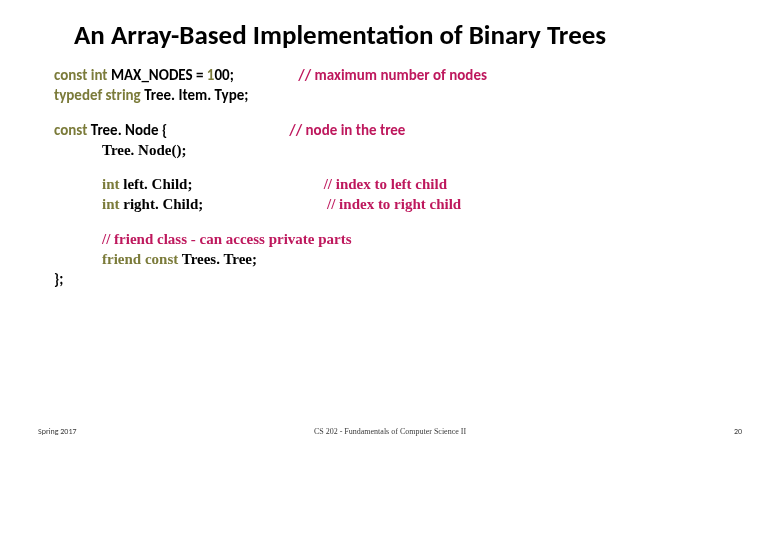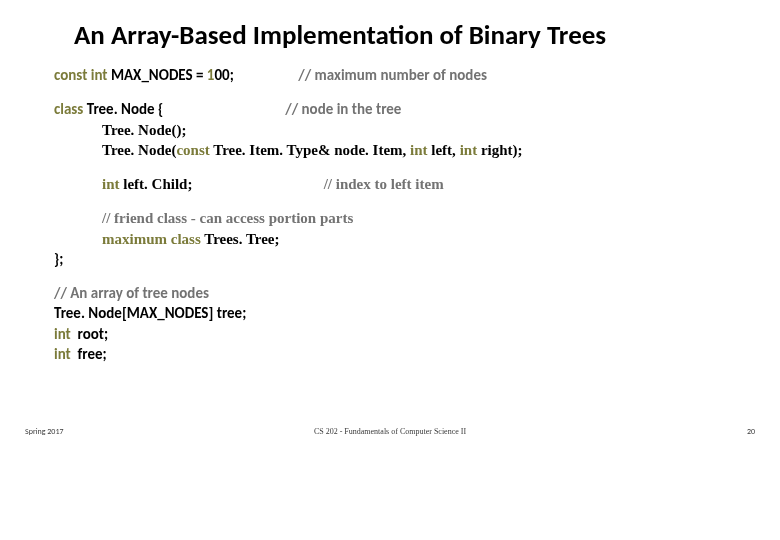--- a/index.html
+++ b/index.html
@@ -34,7 +34,7 @@
   .code-line { white-space: pre; }
   .indent1 { padding-left: 48px; font-family: Liberation Serif, serif; }
   .olive { color: #7b7b3a; }
-  .comment { color: #737373; }
+  .comment { color: #be185d; }
   .block { margin-bottom: 14px; }
   .footer {
     position: absolute;

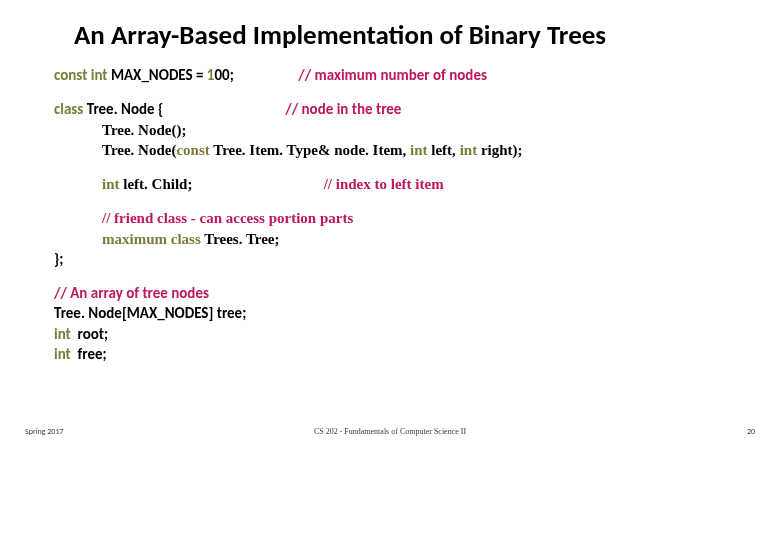--- a/index.html
+++ b/index.html
@@ -62,6 +62,7 @@
 
     <div class="block">
       <div class="code-line"><span class="olive">const int</span><span> MAX_NODES = </span><span class="olive">1</span><span>00;</span><span class="comment">                   // maximum number of nodes</span></div>
+      <div class="code-line"><span class="olive">typedef string </span><span>Tree. Item. Type</span><span>;</span></div>
     </div>
 
     <div class="block">

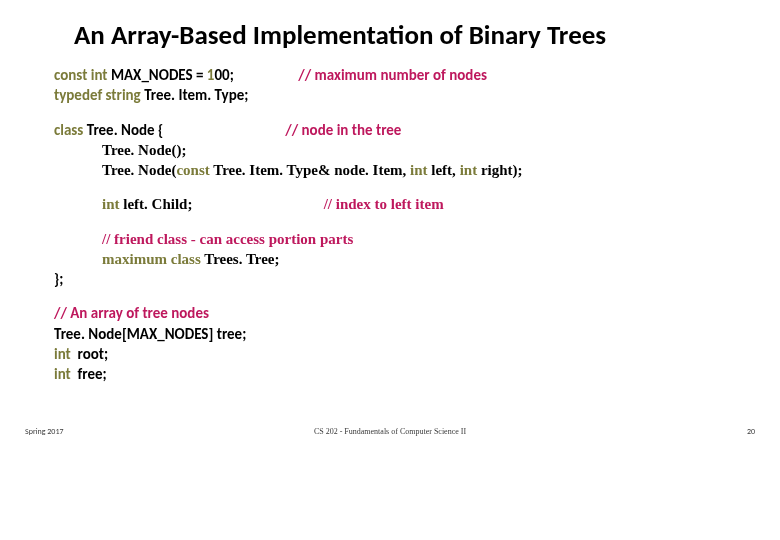--- a/index.html
+++ b/index.html
@@ -66,7 +66,7 @@
     </div>
 
     <div class="block">
-      <div class="code-line"><span class="olive">class </span><span>Tree. Node</span><span> {</span><span class="comment">                                    // node in the tree</span></div>
+      <div class="code-line"><span class="olive">const </span><span>Tree. Node</span><span> {</span><span class="comment">                                    // node in the tree</span></div>
       <div class="code-line indent1"><span>Tree. Node</span><span>();</span></div>
       <div class="code-line indent1"><span>Tree. Node</span><span>(</span><span class="olive">const </span><span>Tree. Item. Type</span><span>&amp; </span><span>node. Item</span><span>, </span><span class="olive">int</span><span> left, </span><span class="olive">int</span><span> right);</span></div>
     </div>

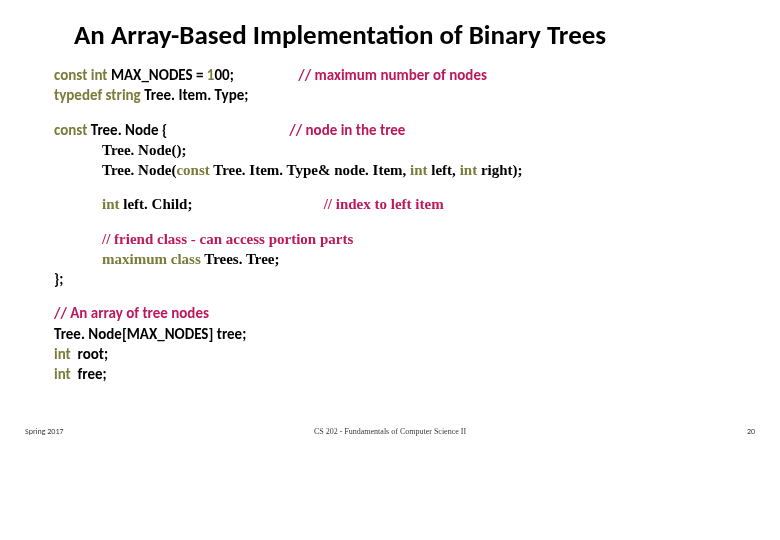--- a/index.html
+++ b/index.html
@@ -68,7 +68,6 @@
     <div class="block">
       <div class="code-line"><span class="olive">const </span><span>Tree. Node</span><span> {</span><span class="comment">                                    // node in the tree</span></div>
       <div class="code-line indent1"><span>Tree. Node</span><span>();</span></div>
-      <div class="code-line indent1"><span>Tree. Node</span><span>(</span><span class="olive">const </span><span>Tree. Item. Type</span><span>&amp; </span><span>node. Item</span><span>, </span><span class="olive">int</span><span> left, </span><span class="olive">int</span><span> right);</span></div>
     </div>
 
     <div class="block">

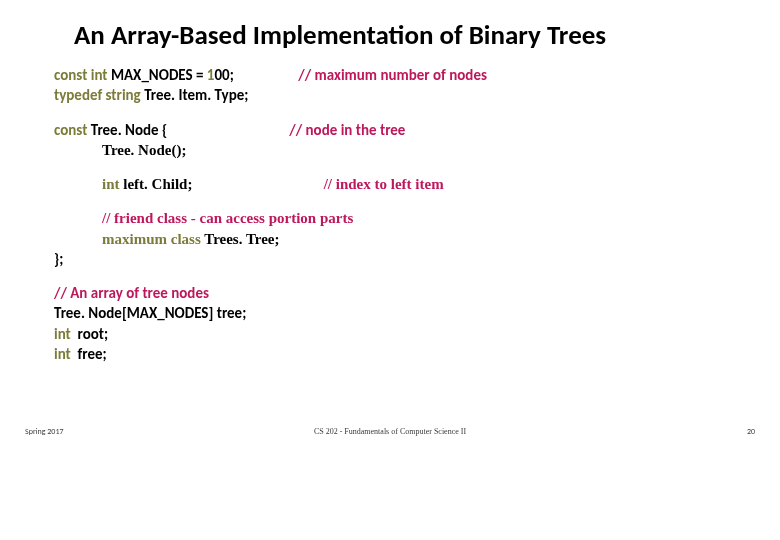--- a/index.html
+++ b/index.html
@@ -71,7 +71,7 @@
     </div>
 
     <div class="block">
-      <div class="code-line indent1"><span class="olive">int </span><span>left. Child</span><span>;</span><span class="comment">                                   // index to left item</span></div>
+      <div class="code-line indent1"><span class="olive">int </span><span>left. Child</span><span>;</span><span class="comment">                                   // index to left child</span></div>
     </div>
 
     <div class="block">

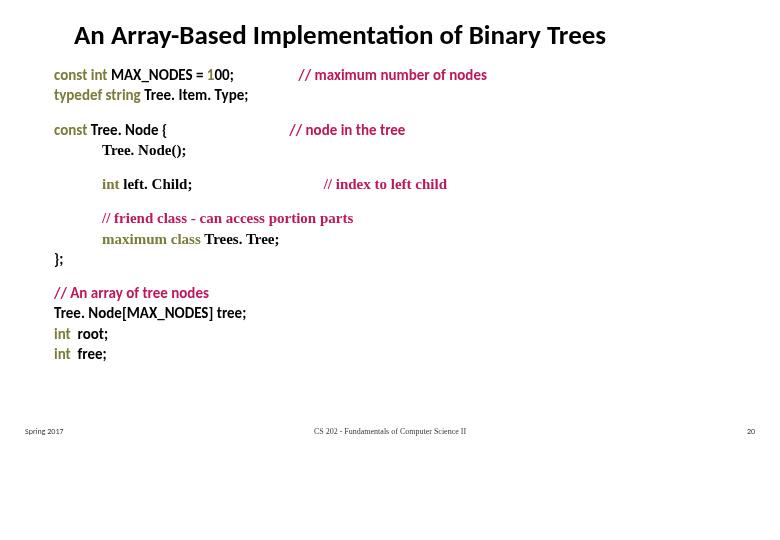--- a/index.html
+++ b/index.html
@@ -72,6 +72,7 @@
 
     <div class="block">
       <div class="code-line indent1"><span class="olive">int </span><span>left. Child</span><span>;</span><span class="comment">                                   // index to left child</span></div>
+      <div class="code-line indent1"><span class="olive">int </span><span>right. Child</span><span>;</span><span class="comment">                                 // index to right child</span></div>
     </div>
 
     <div class="block">

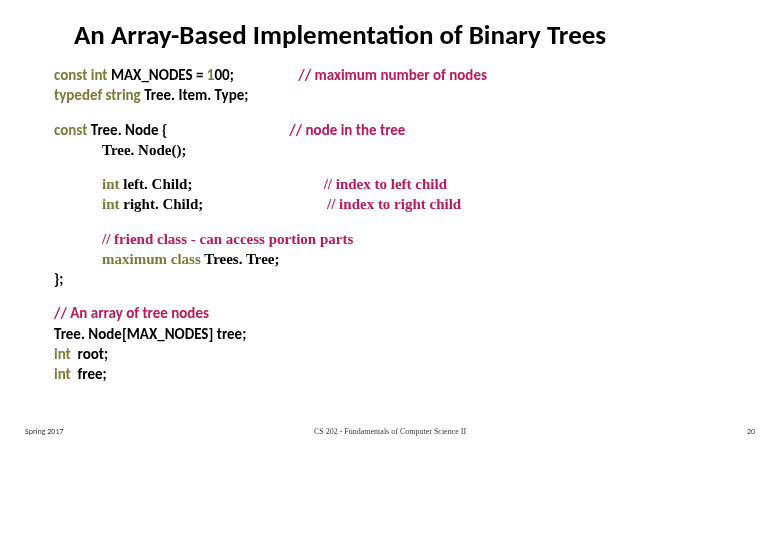--- a/index.html
+++ b/index.html
@@ -76,7 +76,7 @@
     </div>
 
     <div class="block">
-      <div class="code-line indent1 comment">// friend class - can access portion parts</div>
+      <div class="code-line indent1 comment">// friend class - can access private parts</div>
       <div class="code-line indent1"><span class="olive">maximum class </span><span>Trees. Tree</span><span>;</span></div>
       <div class="code-line">};</div>
     </div>

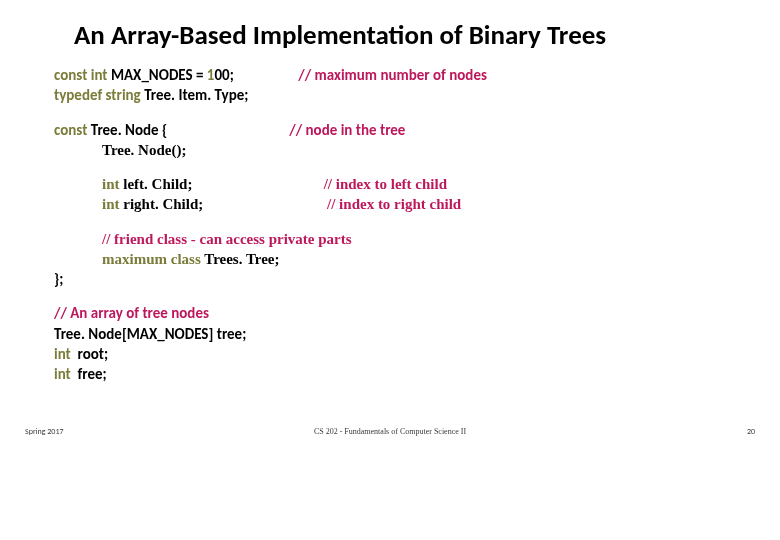--- a/index.html
+++ b/index.html
@@ -77,7 +77,7 @@
 
     <div class="block">
       <div class="code-line indent1 comment">// friend class - can access private parts</div>
-      <div class="code-line indent1"><span class="olive">maximum class </span><span>Trees. Tree</span><span>;</span></div>
+      <div class="code-line indent1"><span class="olive">friend const </span><span>Trees. Tree</span><span>;</span></div>
       <div class="code-line">};</div>
     </div>
 

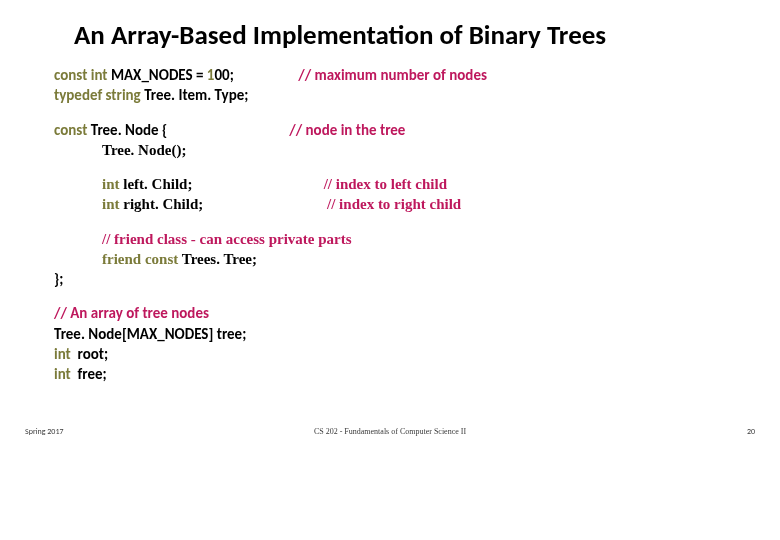--- a/index.html
+++ b/index.html
@@ -81,12 +81,6 @@
       <div class="code-line">};</div>
     </div>
 
-    <div class="block">
-      <div class="code-line comment">// An array of tree nodes</div>
-      <div class="code-line"><span>Tree. Node</span><span>[MAX_NODES] tree;</span></div>
-      <div class="code-line"><span class="olive">int </span><span> root;</span></div>
-      <div class="code-line"><span class="olive">int </span><span> free;</span></div>
-    </div>
 
   </div>
 

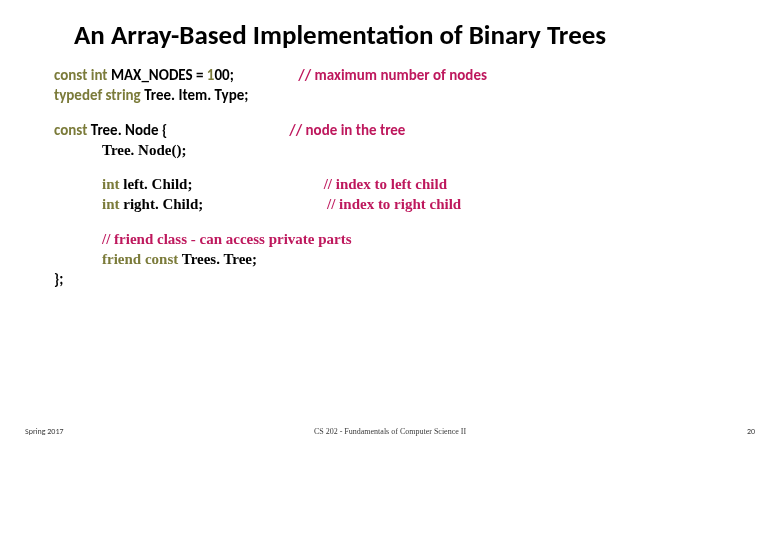--- a/index.html
+++ b/index.html
@@ -46,7 +46,7 @@
     align-items: center;
     font-size: 8px;
     color: #3a3a3a;
-    padding: 0 25px;
+    padding: 0 38px;
   }
   .footer .center { position: absolute; left: 50%; transform: translateX(-50%); font-family: Liberation Serif, serif; }
   .pagenum { color: #3a3a3a; }

